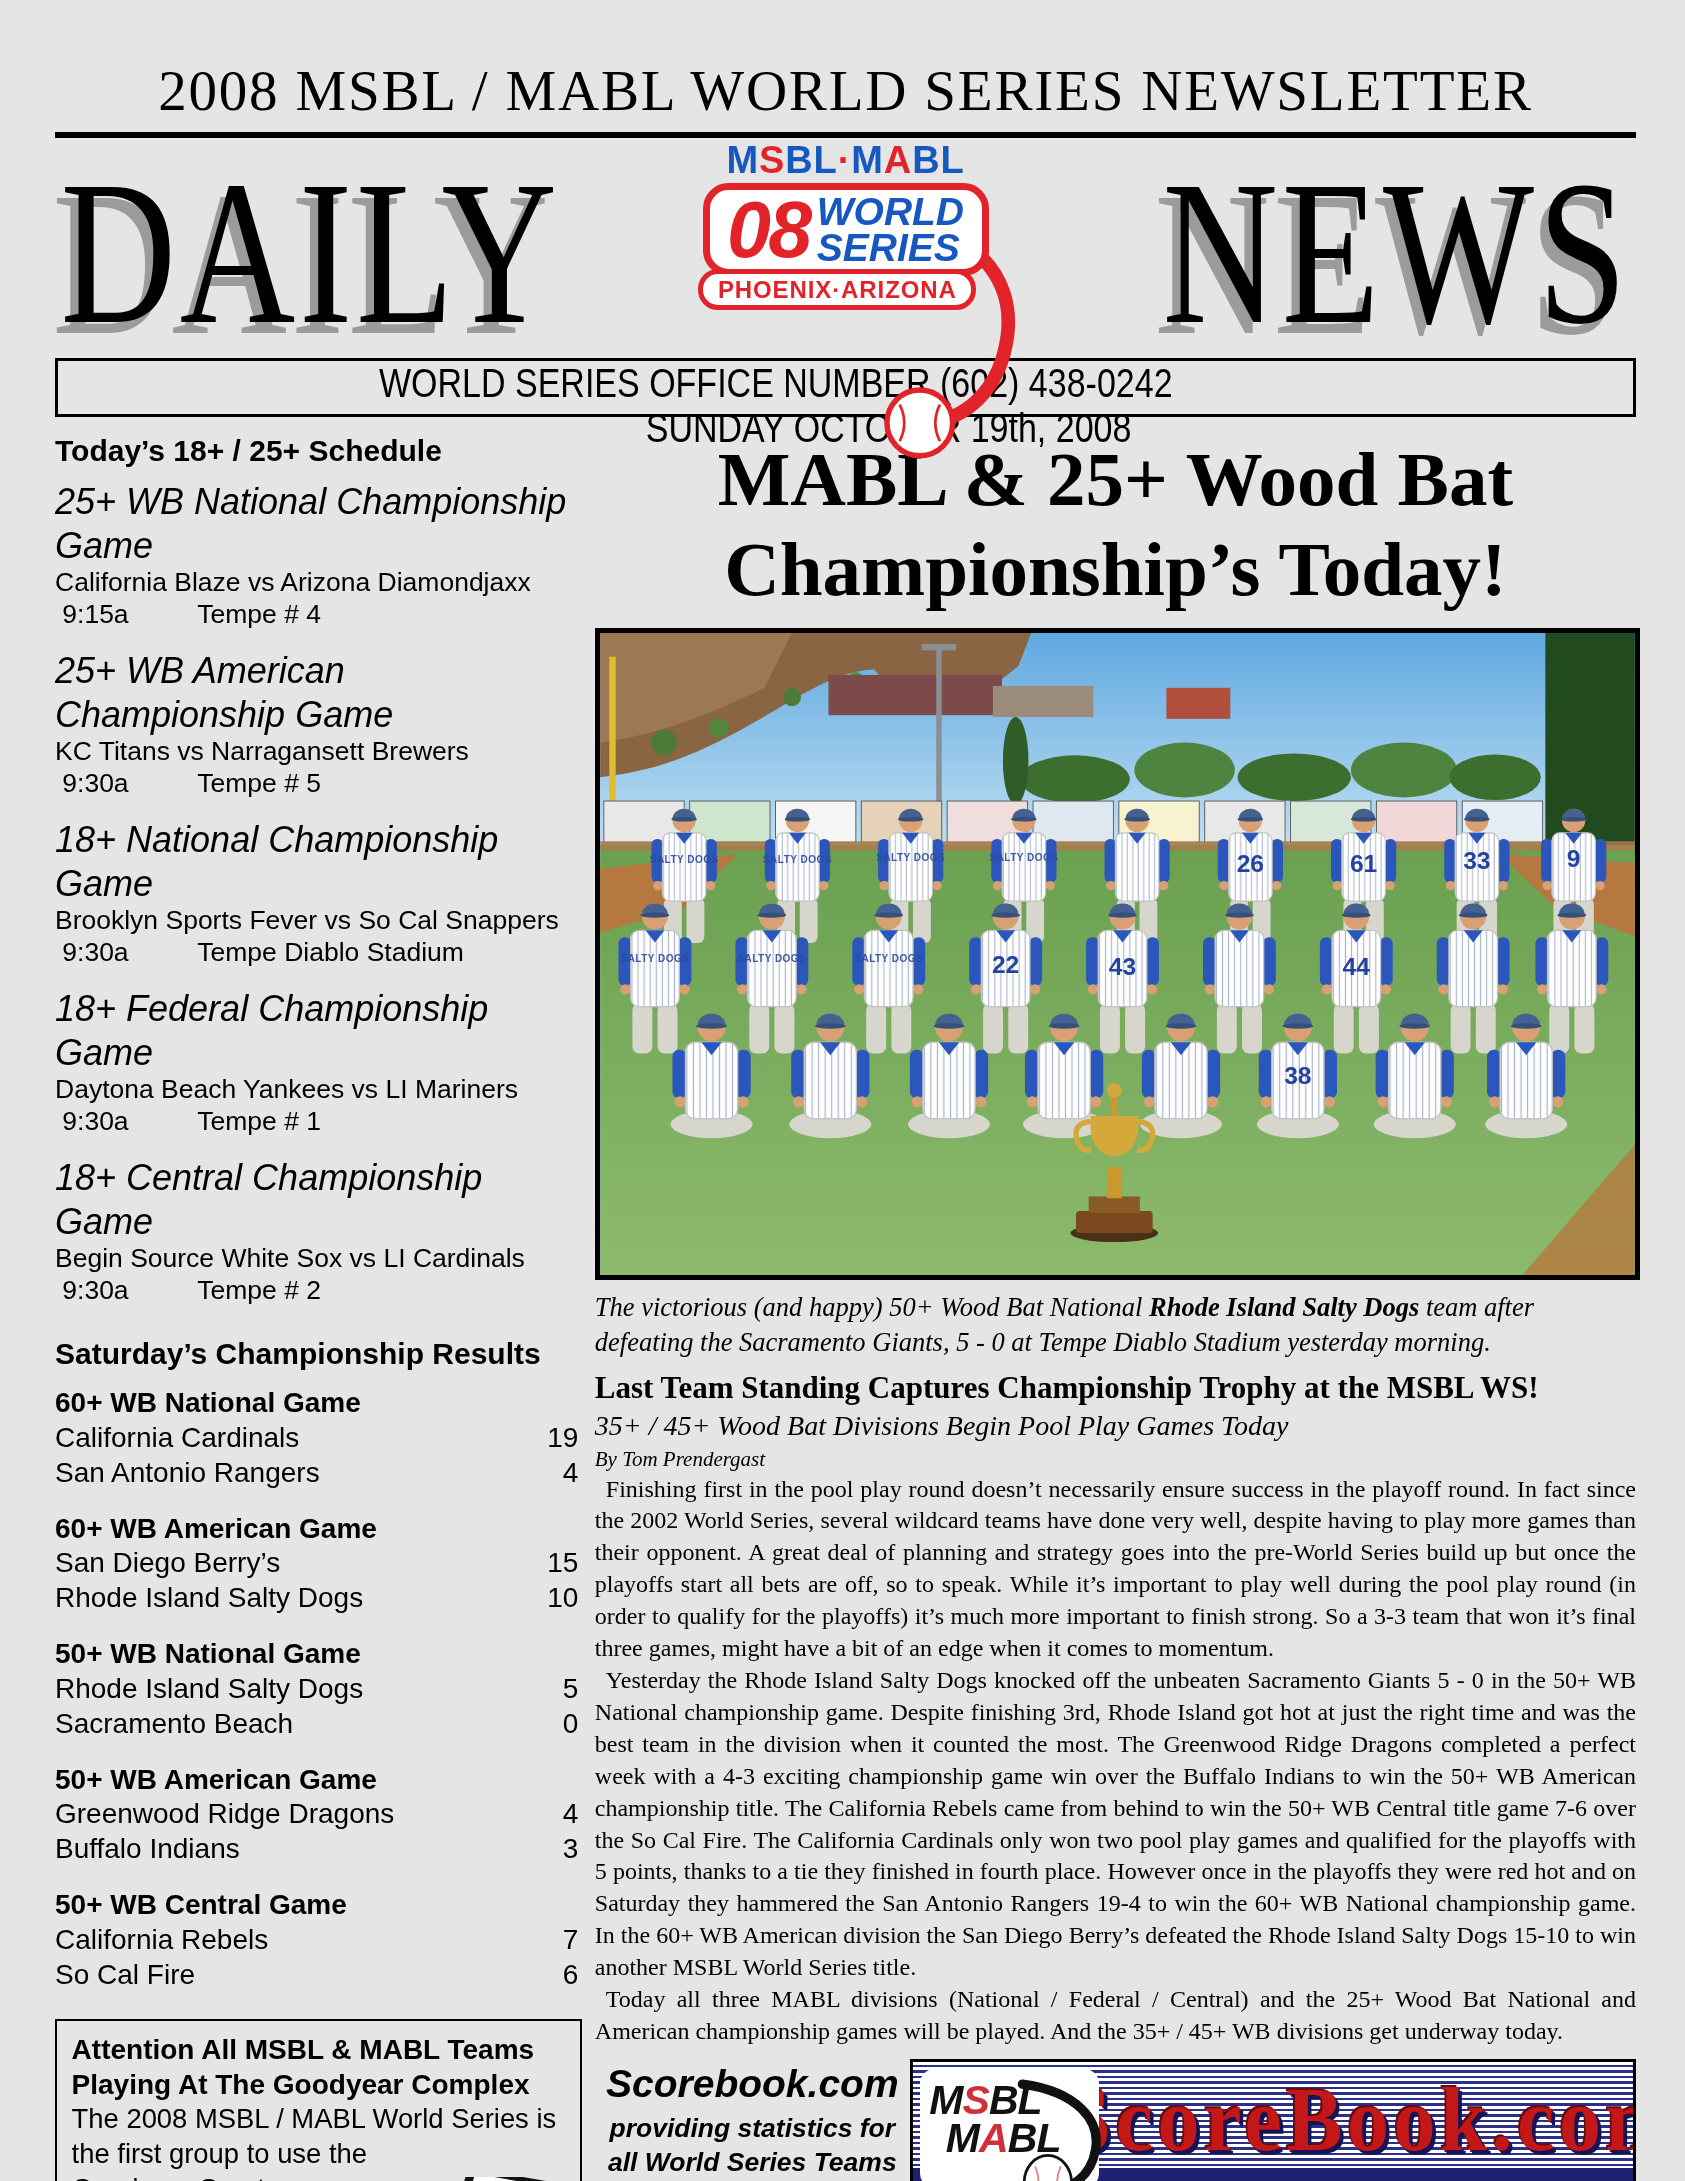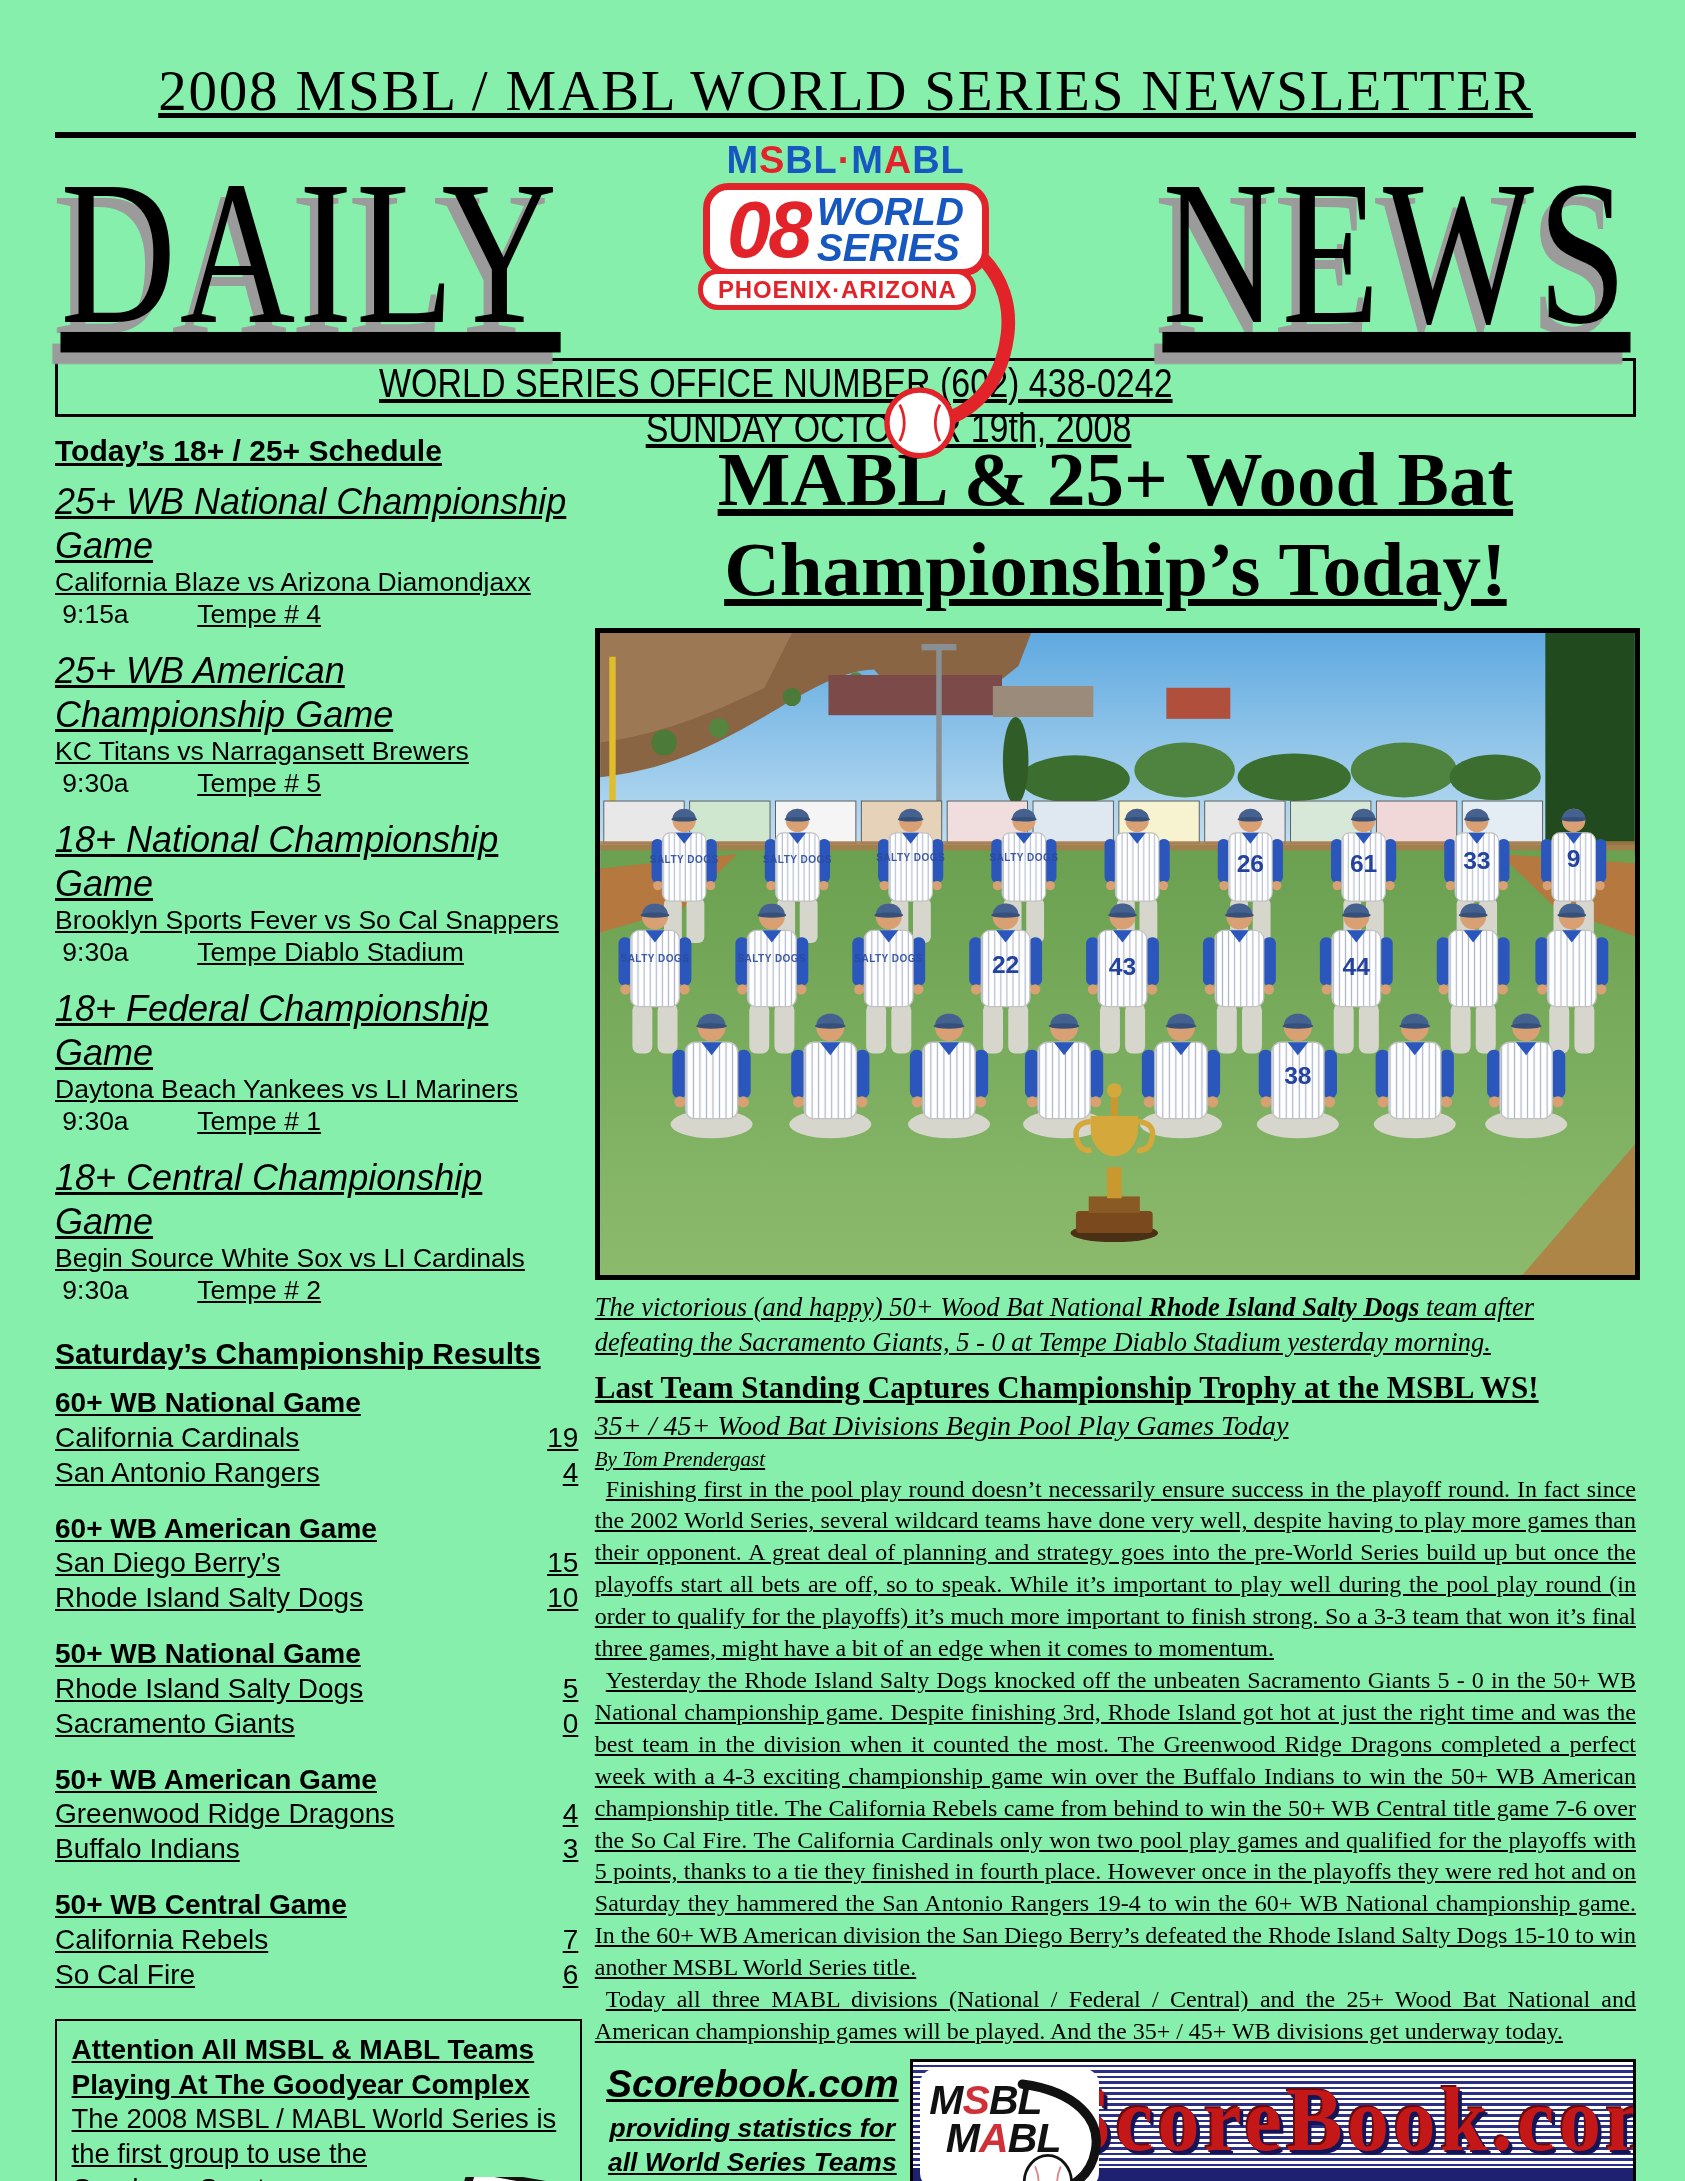--- a/index.html
+++ b/index.html
@@ -3,8 +3,8 @@
 <meta charset="utf-8">
 <style>
   html,body{margin:0;padding:0;background:#fff;}
-  .page{position:relative;width:1686px;height:2182px;background:#86efac;overflow:hidden;
-        font-family:"Liberation Sans",sans-serif;color:#000;text-decoration:underline;}
+  .page{position:relative;width:1686px;height:2182px;background:#e5e5e5;overflow:hidden;
+        font-family:"Liberation Sans",sans-serif;color:#000;}
   .inner{padding:58px 50px 0 55px;}
 
   

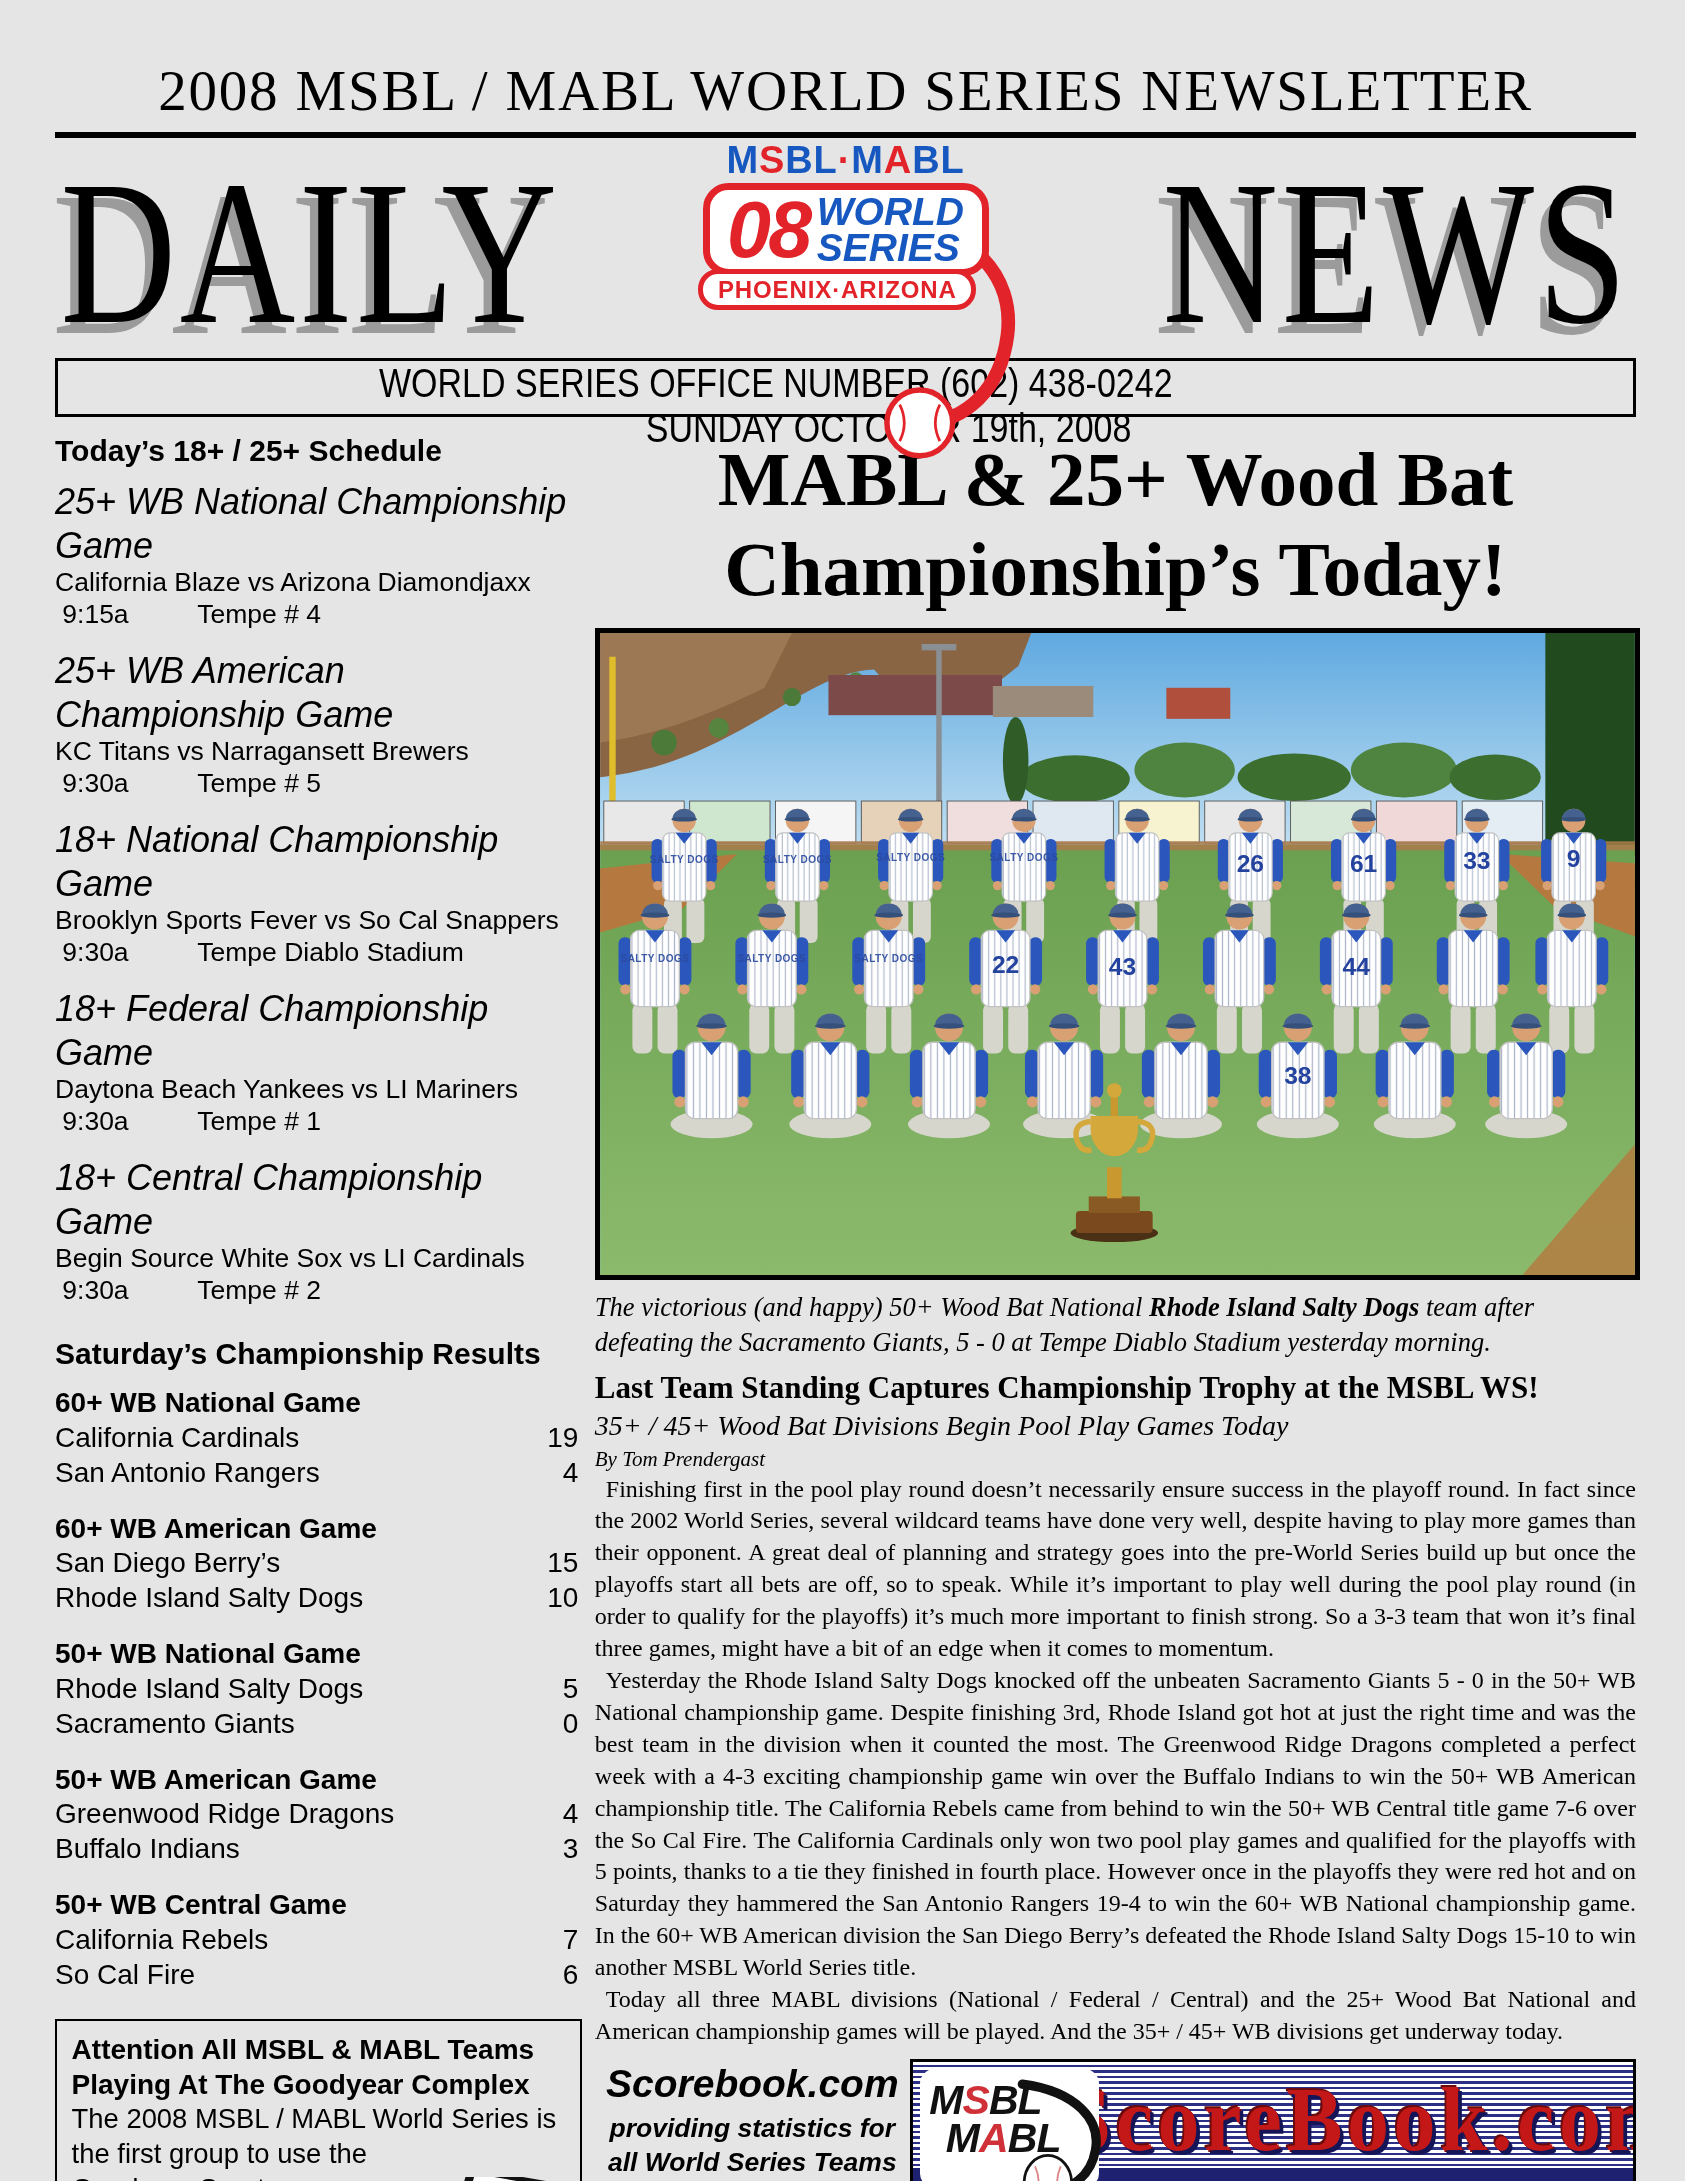--- a/index.html
+++ b/index.html
@@ -208,7 +208,7 @@
                 <span>5</span>
               </div>
               <div class="r-row">
-                <span>Sacramento Giants</span>
+                <span>Sacramento Beach</span>
                 <span>0</span>
               </div>
     </div>

